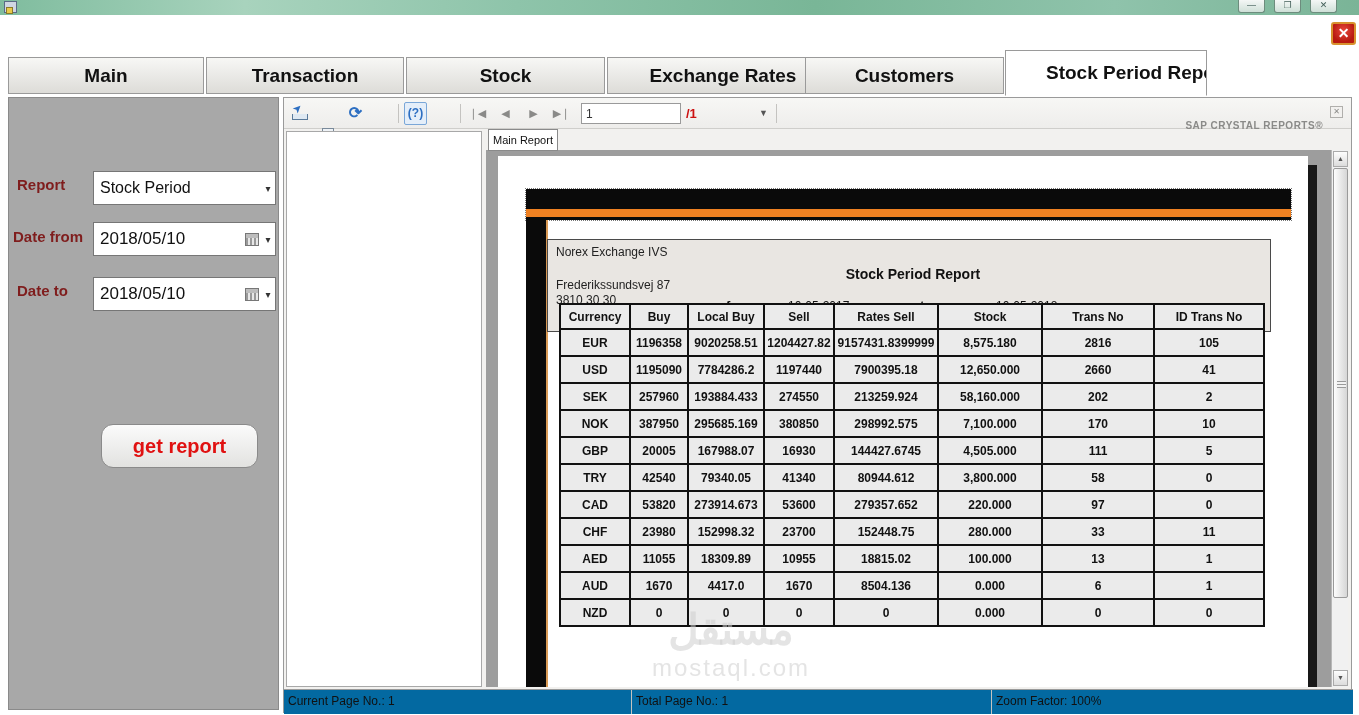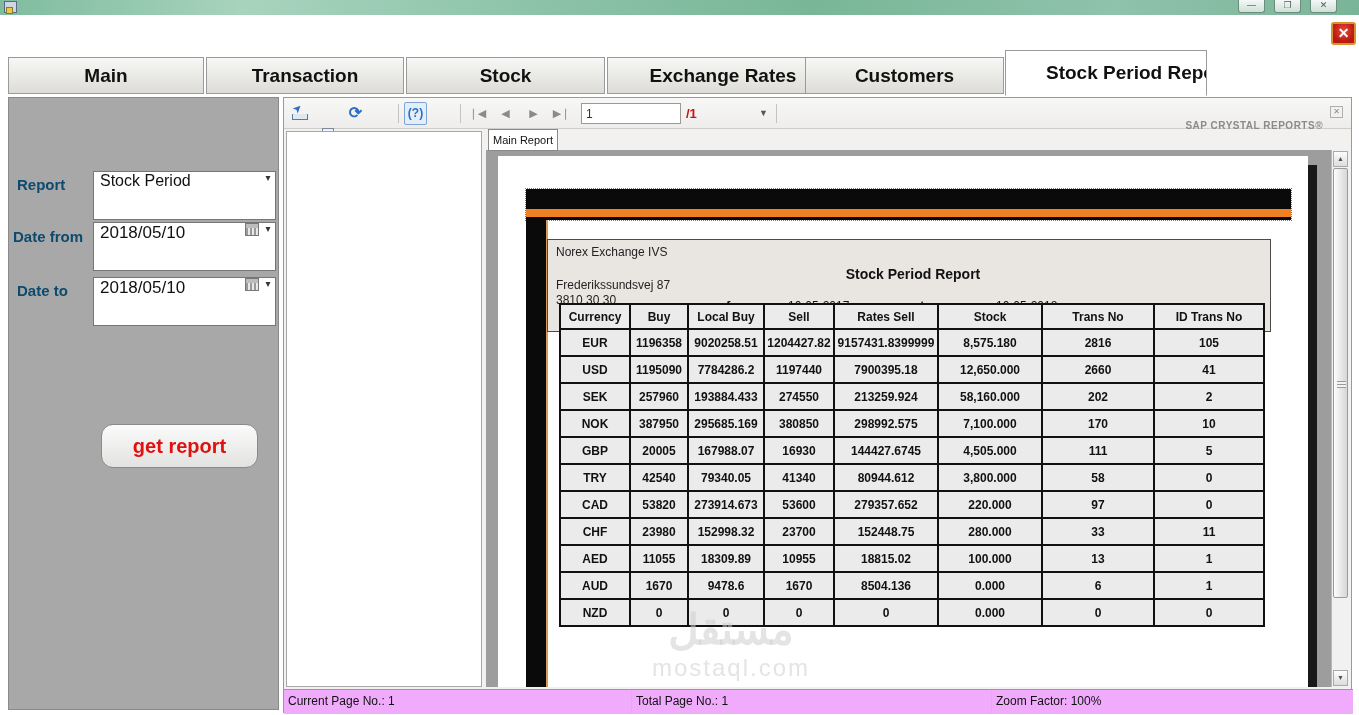--- a/index.html
+++ b/index.html
@@ -27,7 +27,7 @@
 
   
   .sidebar { position:absolute; left:8px; top:97px; width:271px; height:613px; background:#a8a8a8; border:1px solid #8a8a8a; }
-  .side-label { position:absolute; color:#0c4a6e; font-weight:bold; font-size:15px; }
+  .side-label { position:absolute; color:#7f1d1d; font-weight:bold; font-size:15px; }
   .field { position:absolute; left:84px; width:183px; height:49px; background:#fff; border:1px solid #767676; display:flex; align-items:flex-start; cursor:pointer; }
   .field .txt { flex:1; font-size:17px; color:#111; padding-left:6px; white-space:nowrap; overflow:hidden; }
   .combo-arrow { width:14px; color:#333; font-size:10px; text-align:center; }

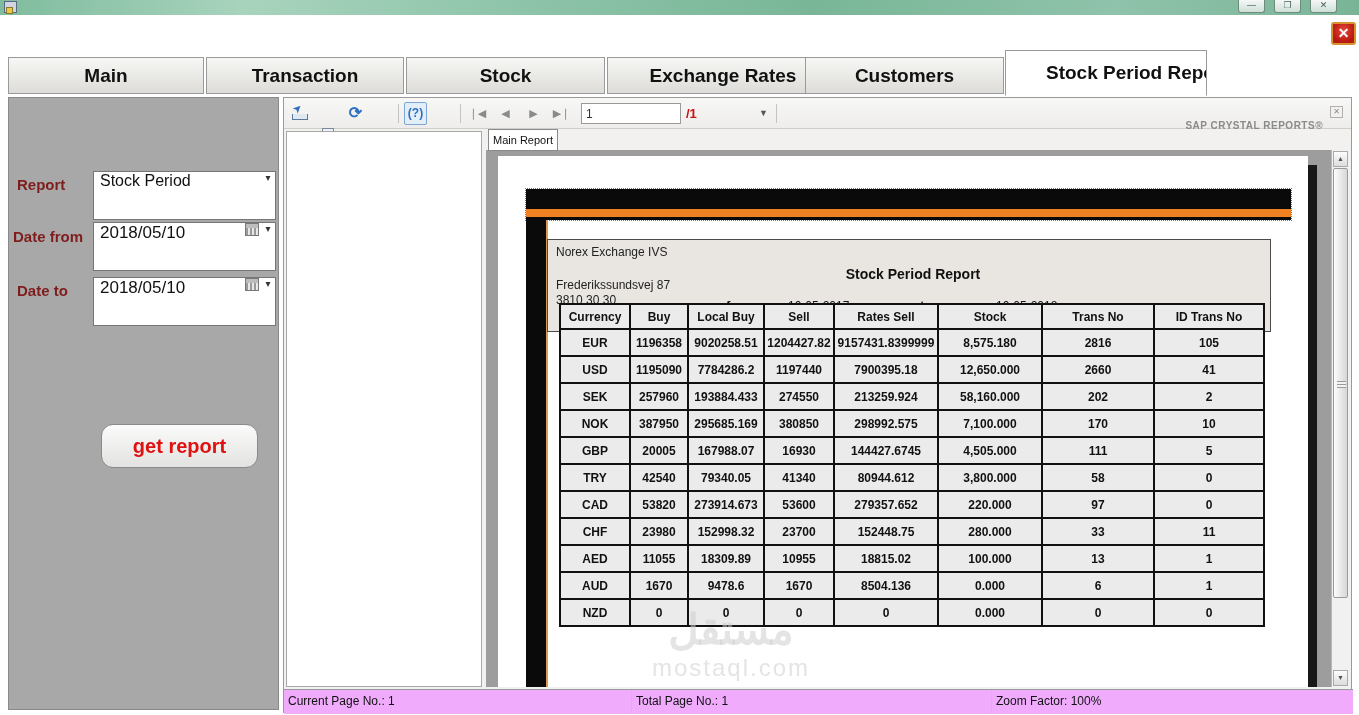--- a/index.html
+++ b/index.html
@@ -28,7 +28,7 @@
   
   .sidebar { position:absolute; left:8px; top:97px; width:271px; height:613px; background:#a8a8a8; border:1px solid #8a8a8a; }
   .side-label { position:absolute; color:#7f1d1d; font-weight:bold; font-size:15px; }
-  .field { position:absolute; left:84px; width:183px; height:49px; background:#fff; border:1px solid #767676; display:flex; align-items:flex-start; cursor:pointer; }
+  .field { position:absolute; left:84px; width:183px; height:34px; background:#fff; border:1px solid #767676; display:flex; align-items:center; cursor:pointer; }
   .field .txt { flex:1; font-size:17px; color:#111; padding-left:6px; white-space:nowrap; overflow:hidden; }
   .combo-arrow { width:14px; color:#333; font-size:10px; text-align:center; }
   .cal-ico { width:14px; height:13px; margin-right:2px; background:

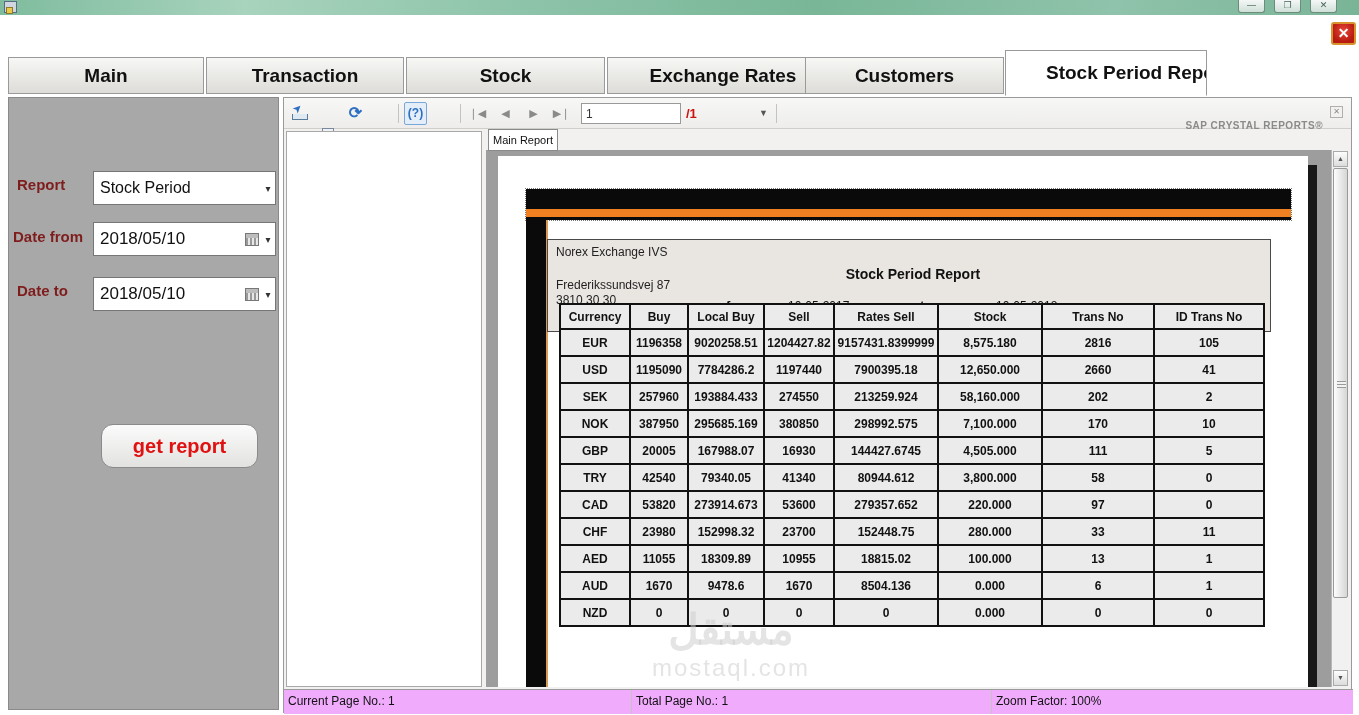--- a/index.html
+++ b/index.html
@@ -320,7 +320,7 @@
             <tr>
               <td>AUD</td>
               <td>1670</td>
-              <td>9478.6</td>
+              <td>4417.0</td>
               <td>1670</td>
               <td>8504.136</td>
               <td>0.000</td>

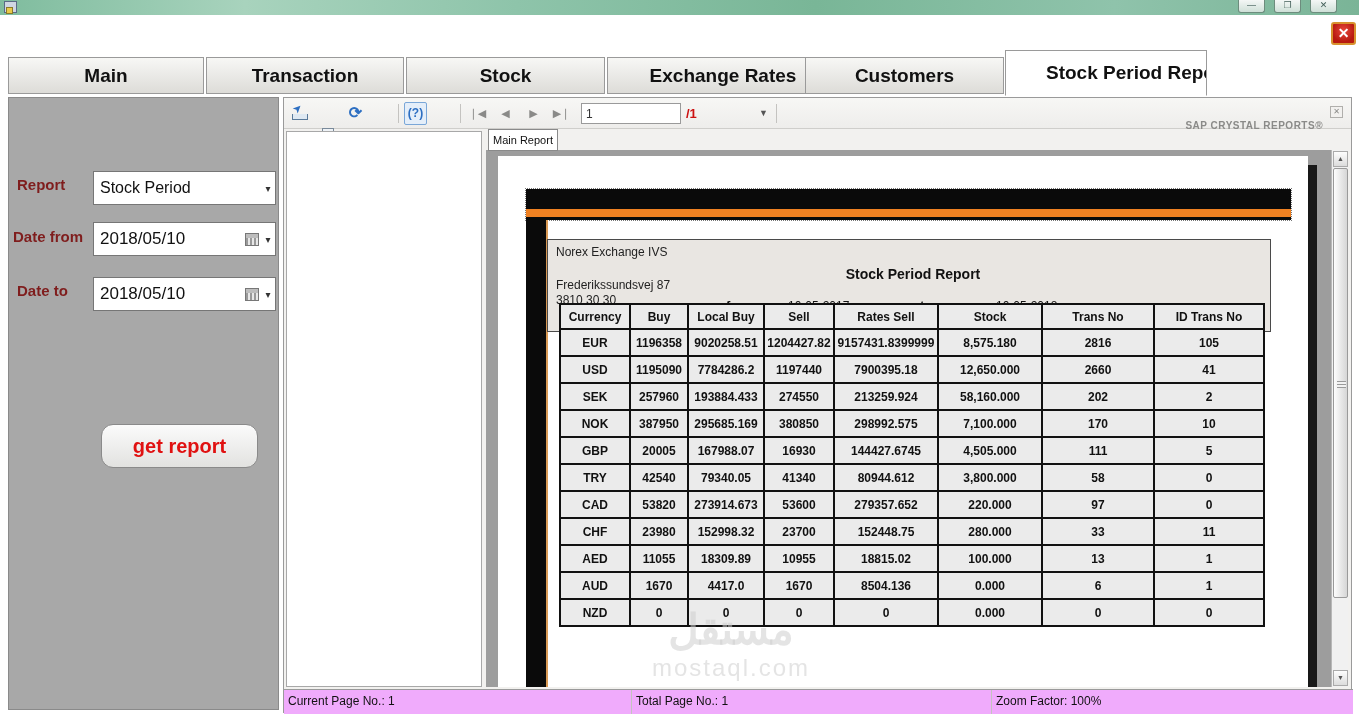--- a/index.html
+++ b/index.html
@@ -109,7 +109,7 @@
   .watermark .ar { font-size:42px; font-weight:bold; }
   .watermark .en { font-size:24px; letter-spacing:2px; }
 
-  .statusbar { position:absolute; left:0; top:591px; width:1069px; height:25px; background:#f0abfc; border-top:1px solid #9a9a9a; display:flex; }
+  .statusbar { position:absolute; left:0; top:591px; width:1069px; height:25px; background:#0369a1; border-top:1px solid #9a9a9a; display:flex; }
   .status-cell { font-size:12px; color:#111; line-height:23px; padding-left:4px; border-right:1px solid #c4c3c0; }
 </style>
 </head>

